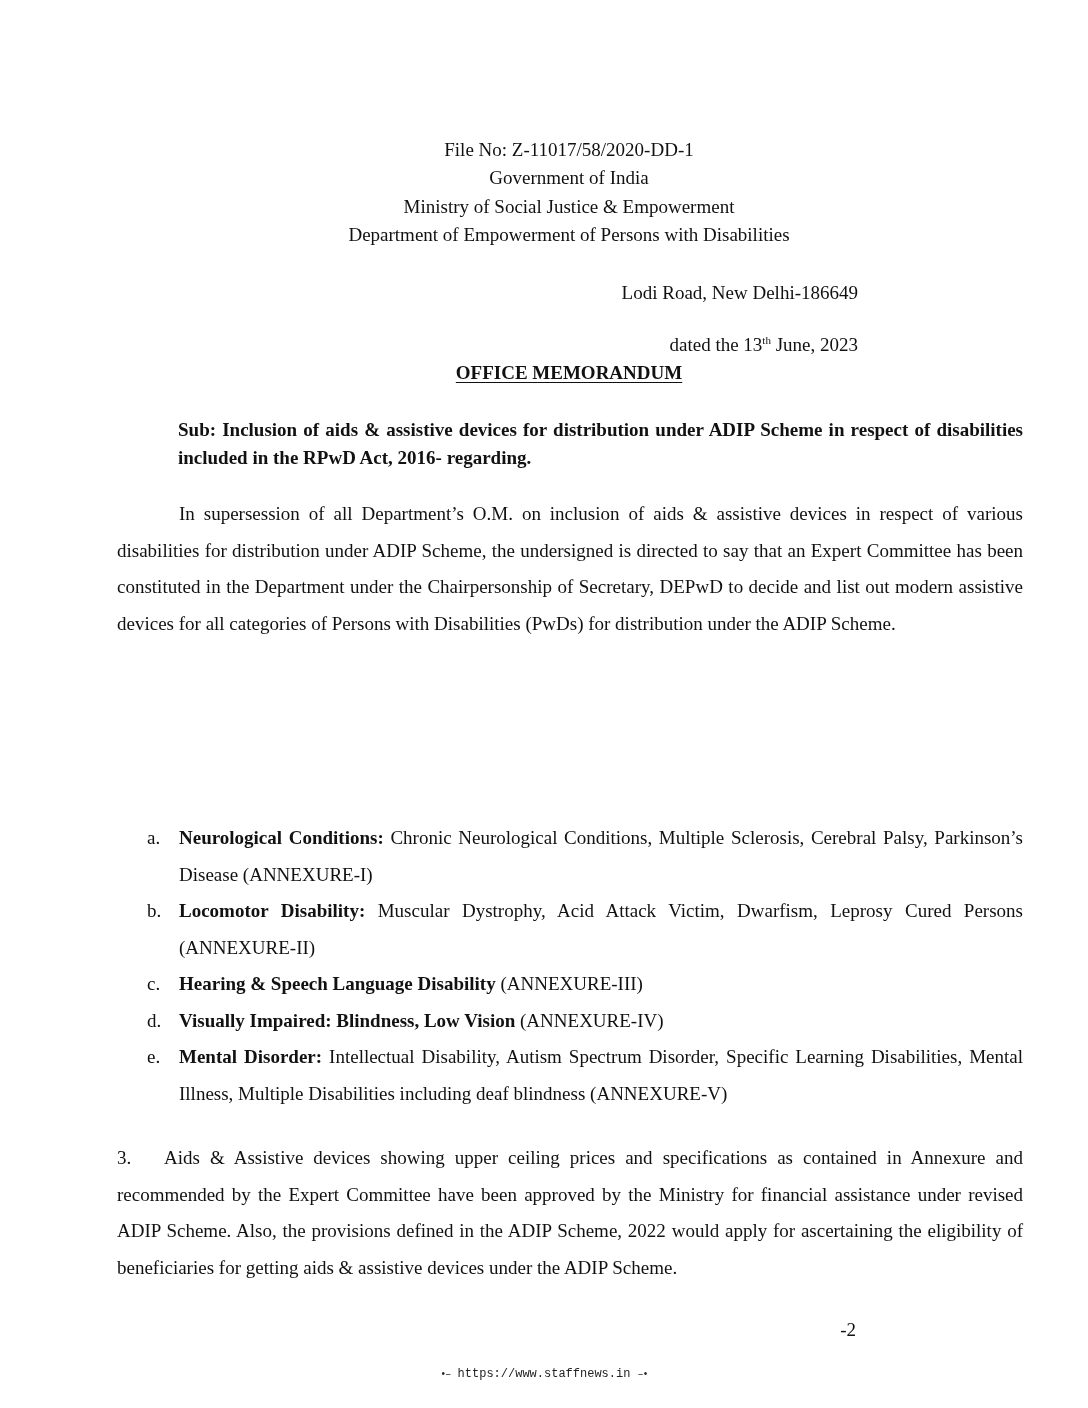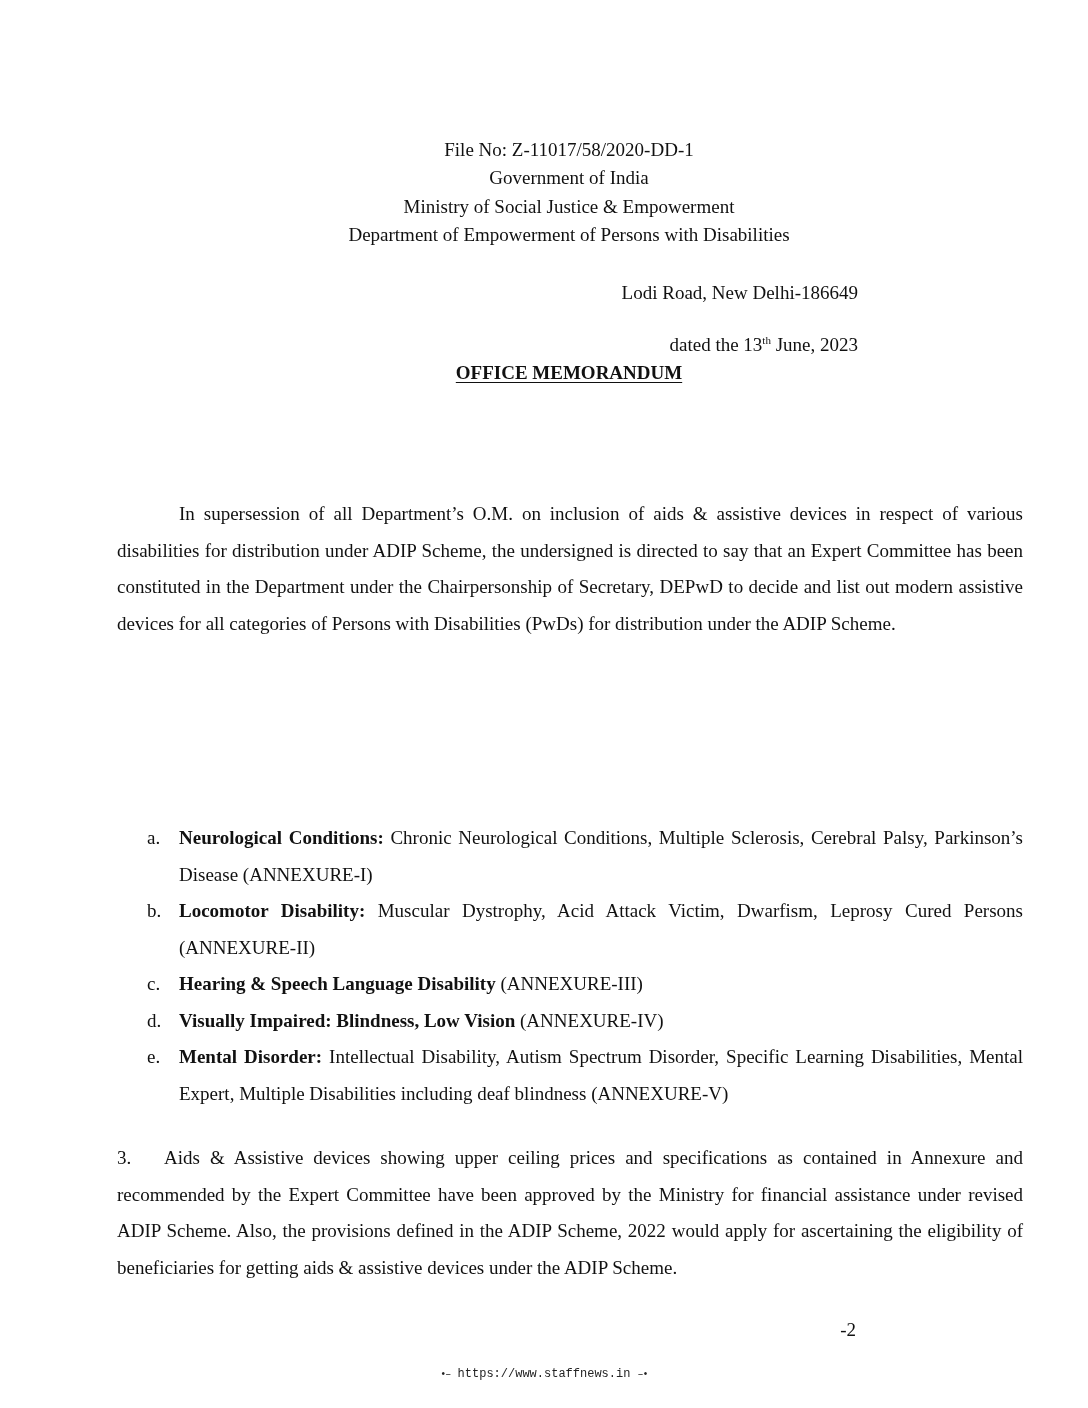--- a/index.html
+++ b/index.html
@@ -123,6 +123,7 @@
 
   <div class="om-title">OFFICE MEMORANDUM</div>
 
+  <div class="subject">Sub: Inclusion of aids &amp; assistive devices for distribution under ADIP Scheme in respect of disabilities included in the RPwD Act, 2016- regarding.</div>
 
   <div class="para" style="top:496px;"><span class="indent"></span><span>In supersession of all Department’s O.M. on inclusion of aids &amp; assistive devices in respect of various disabilities for distribution under ADIP Scheme, the undersigned is directed to say that an Expert Committee has been constituted in the Department under the Chairpersonship of Secretary, DEPwD to decide and list out modern assistive devices for all categories of Persons with Disabilities (PwDs) for distribution under the  ADIP Scheme.</span></div>
 

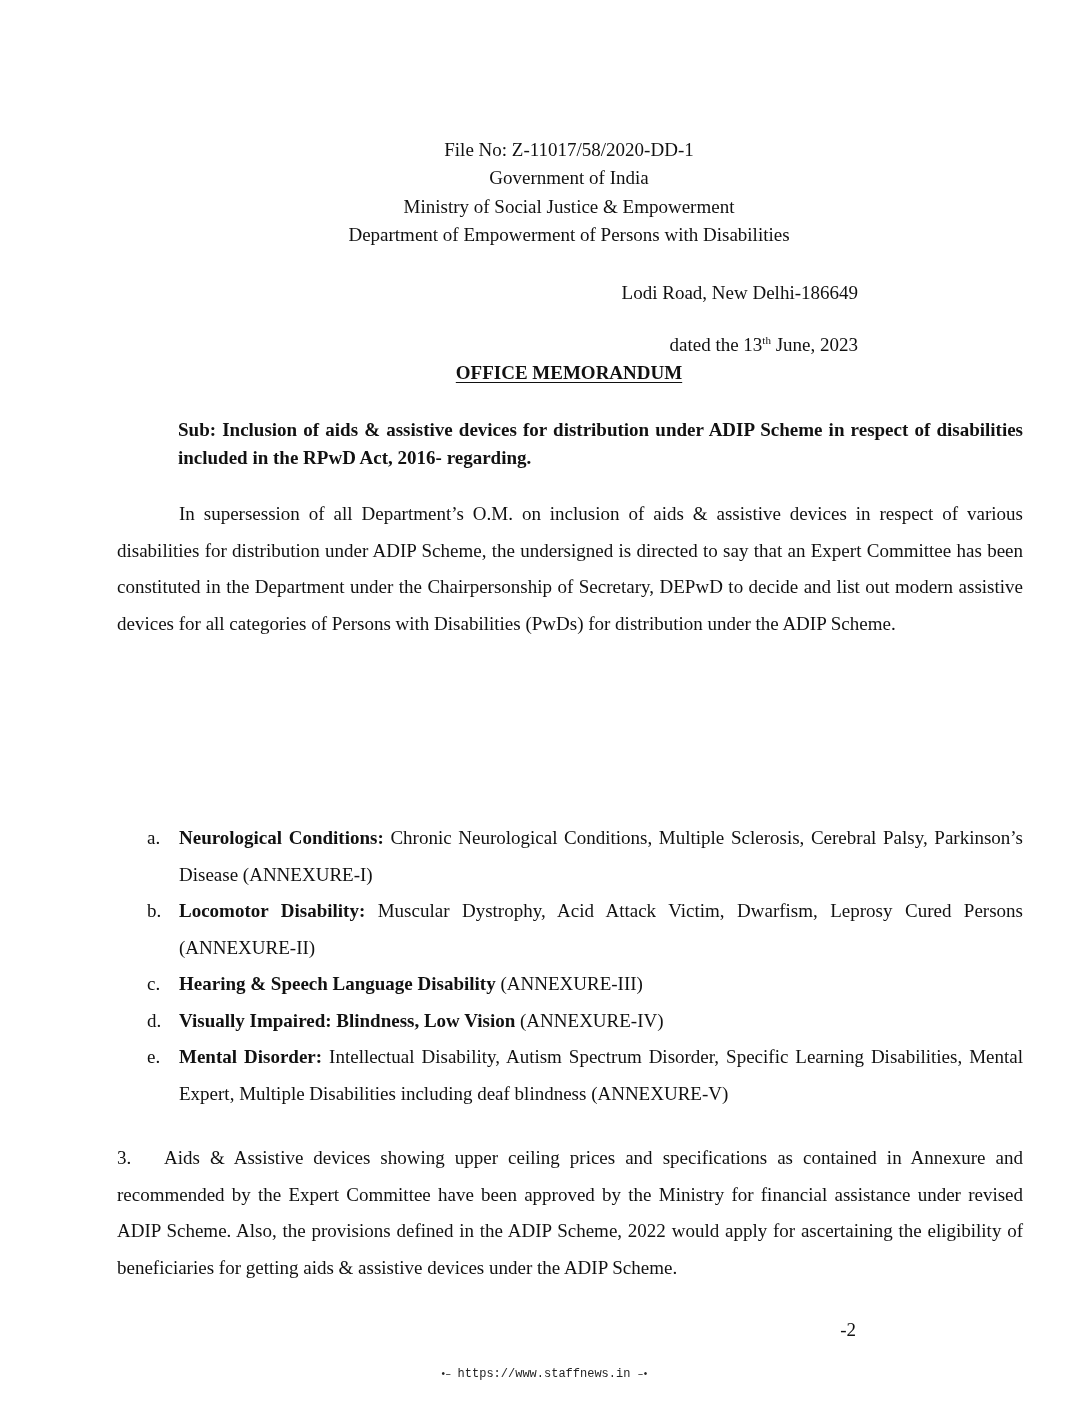--- a/index.html
+++ b/index.html
@@ -133,7 +133,7 @@
     <li><span class="marker">b.</span><b>Locomotor Disability:</b><span> Muscular Dystrophy, Acid Attack Victim, Dwarfism, Leprosy Cured Persons (ANNEXURE-II)</span></li>
     <li><span class="marker">c.</span><b>Hearing &amp; Speech Language Disability</b><span> (ANNEXURE-III)</span></li>
     <li><span class="marker">d.</span><b>Visually Impaired: Blindness, Low Vision</b><span> (ANNEXURE-IV)</span></li>
-    <li><span class="marker">e.</span><b>Mental Disorder:</b><span> Intellectual Disability, Autism Spectrum Disorder, Specific Learning Disabilities, Mental Expert, Multiple Disabilities including deaf blindness (ANNEXURE-V)</span></li>
+    <li><span class="marker">e.</span><b>Mental Disorder:</b><span> Intellectual Disability, Autism Spectrum Disorder, Specific Learning Disabilities, Mental Illness, Multiple Disabilities including deaf blindness (ANNEXURE-V)</span></li>
   </ul>
 
   <div class="para" style="top:1140px;"><span class="num">3.</span><span>Aids &amp; Assistive devices showing upper ceiling prices and specifications as contained in Annexure and recommended by the Expert Committee have been approved by the Ministry for financial assistance under revised ADIP Scheme. Also, the provisions defined in the ADIP Scheme, 2022 would apply for ascertaining the eligibility of beneficiaries for getting aids &amp; assistive devices under the ADIP Scheme.</span></div>

